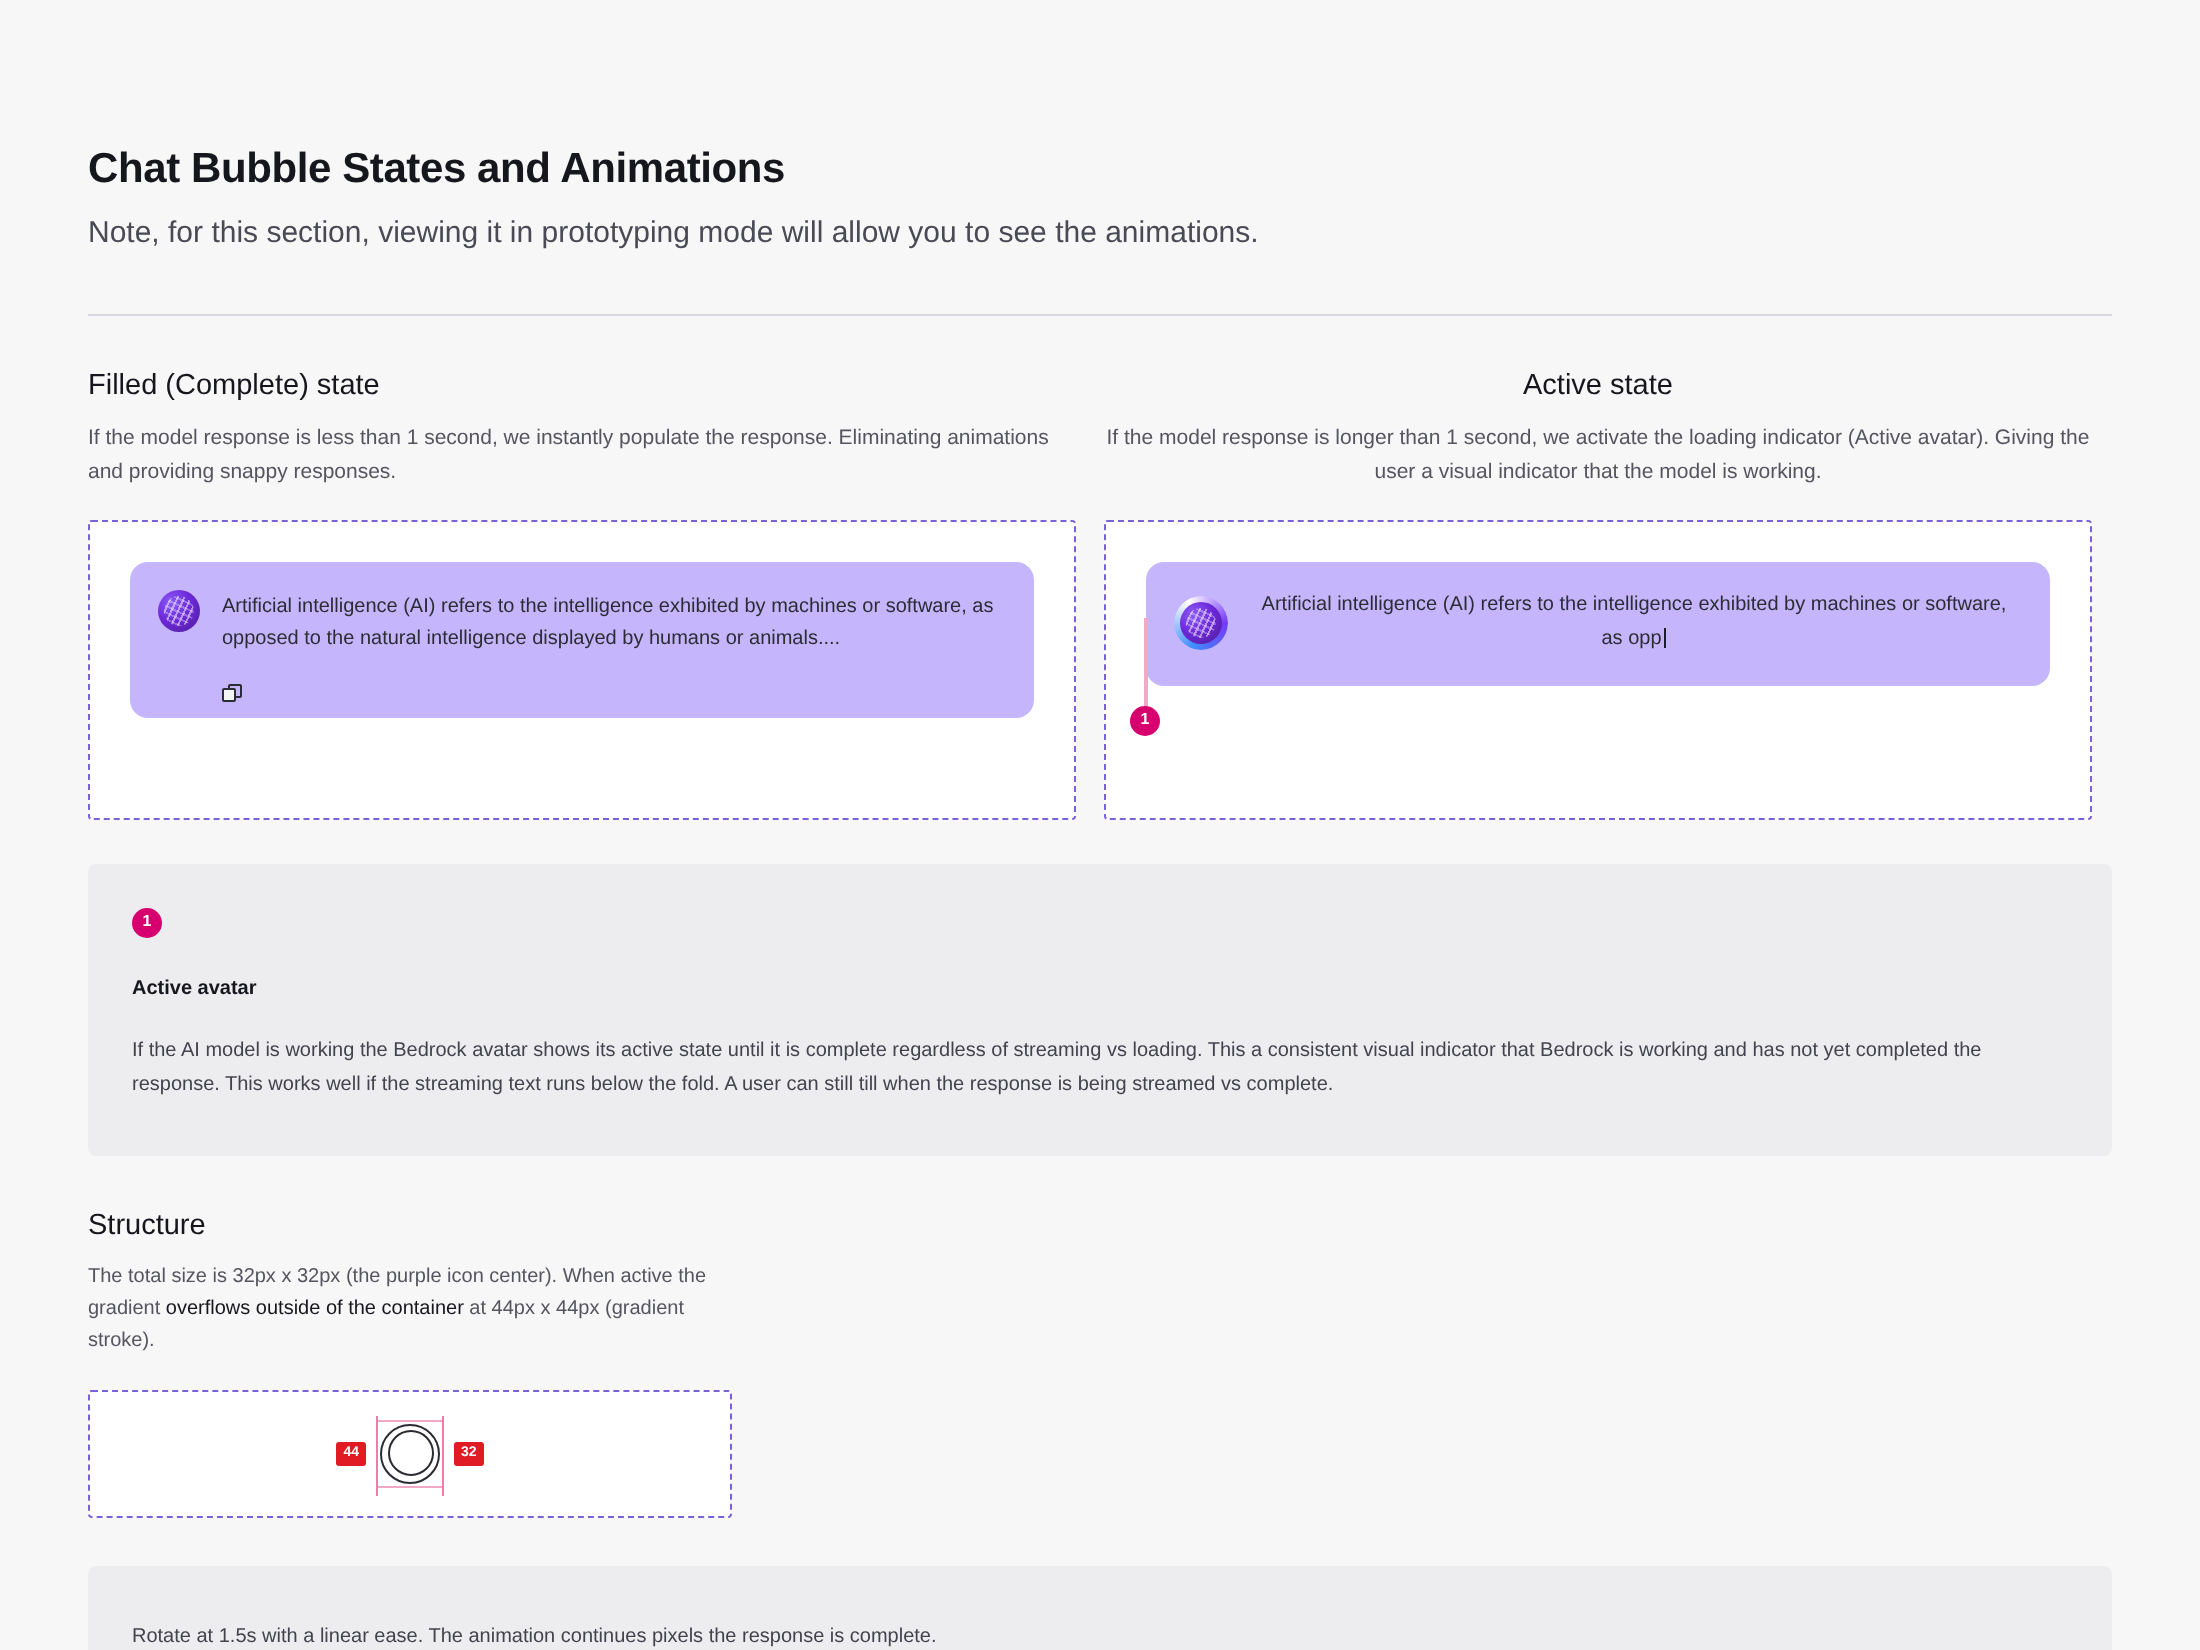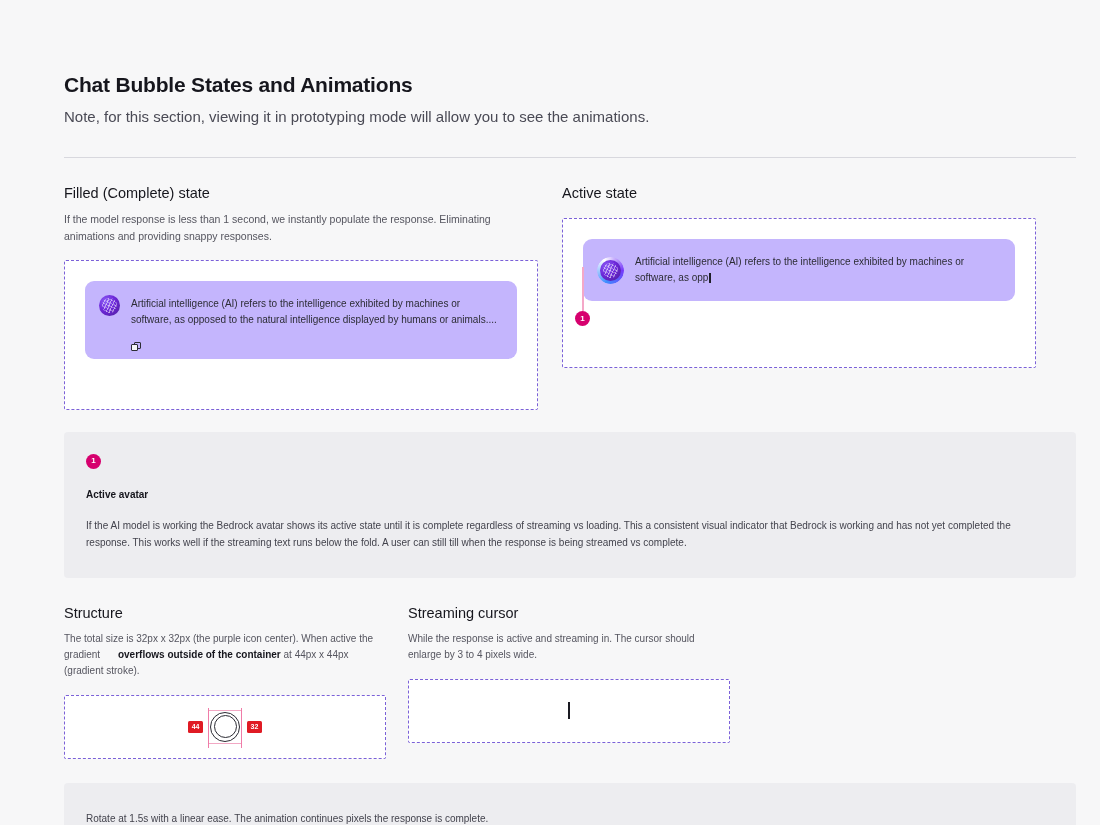--- a/index.html
+++ b/index.html
@@ -11,7 +11,7 @@
     color: #16161D;
     overflow: hidden;
   }
-  .page { position: relative; width: 1100px; height: 825px; padding: 0 64px; }
+  .page { position: relative; width: 1100px; height: 825px; padding: 0 44px; }
 
   
   .page-title {

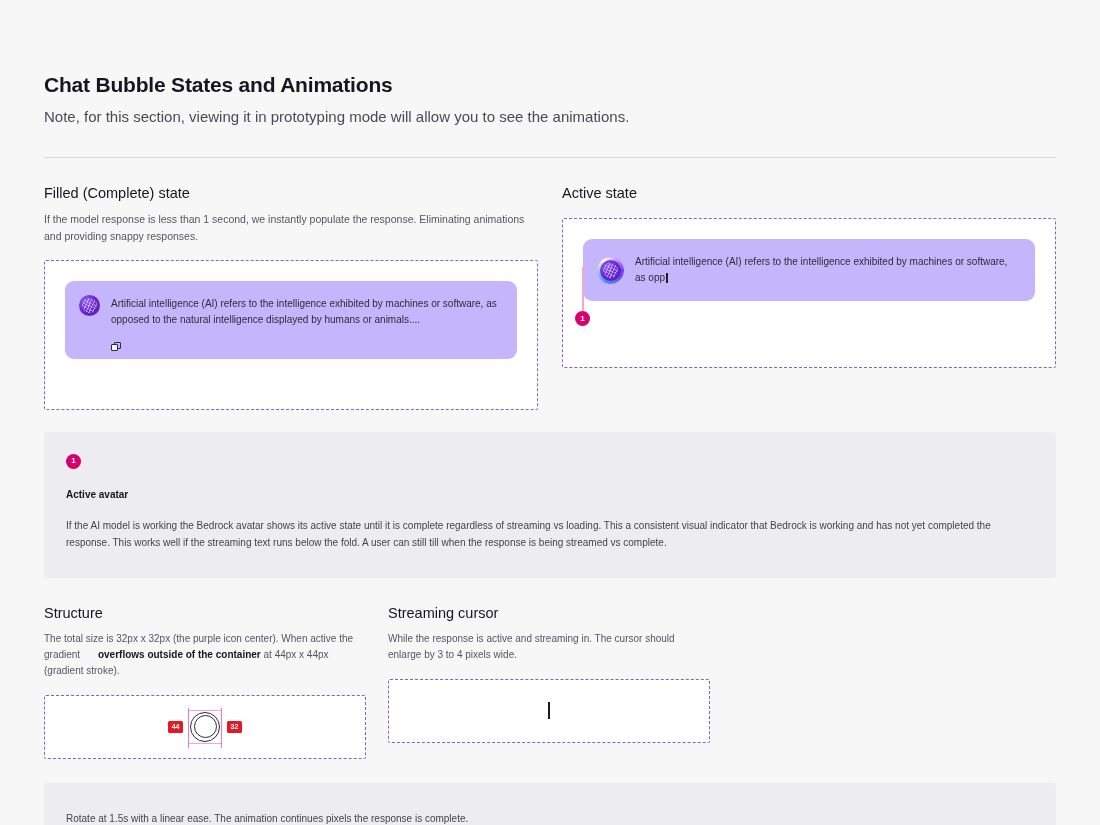--- a/index.html
+++ b/index.html
@@ -26,7 +26,7 @@
   }
 
   
-  .states-row { display: flex; gap: 24px; margin-top: 26px; }
+  .states-row { display: flex; gap: 14px; margin-top: 26px; }
   .state-col { width: 494px; }
   .state-col.right { width: 494px; }
   .sec-head {

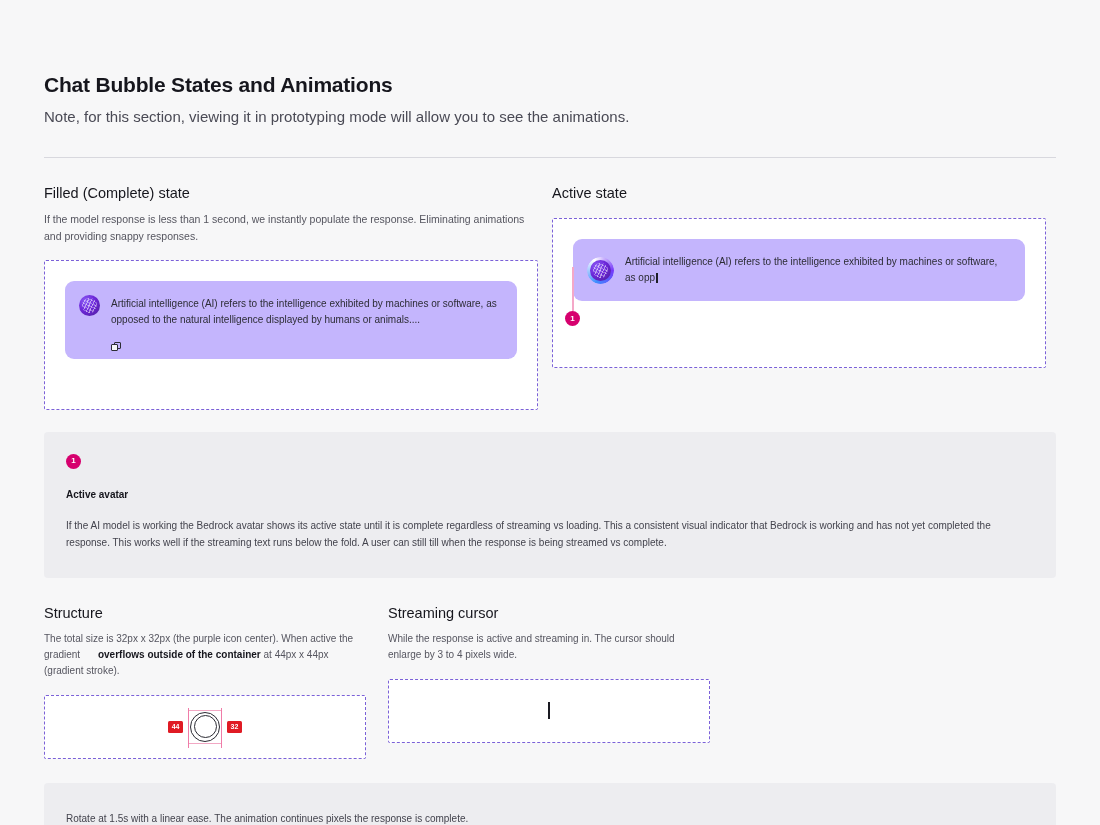--- a/index.html
+++ b/index.html
@@ -28,7 +28,7 @@
   
   .states-row { display: flex; gap: 14px; margin-top: 26px; }
   .state-col { width: 494px; }
-  .state-col.right { width: 494px; }
+  .state-col.right { width: 494px; text-align: center; }
   .sec-head {
     font-size: 14.5px; font-weight: normal; color: #16161D; margin: 0;
     line-height: 1.25;

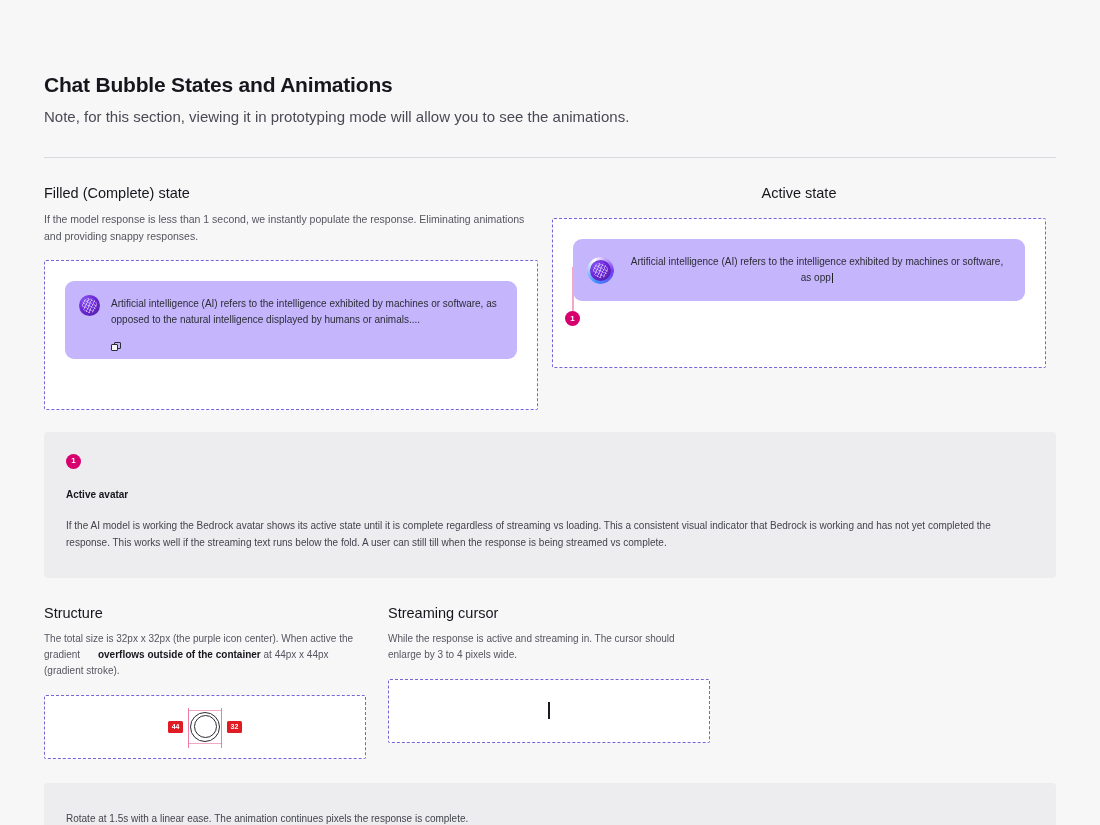--- a/index.html
+++ b/index.html
@@ -214,6 +214,7 @@
 
     <div class="state-col right">
       <h2 class="sec-head">Active state</h2>
+      <p class="sec-desc">If the model response is longer than 1 second, we activate the loading indicator (Active avatar). Giving the user a visual indicator that the model is working.</p>
       <div class="dashed-frame frame-b">
         <div class="bubble bubble-b">
           <div class="avatar-active-wrap">

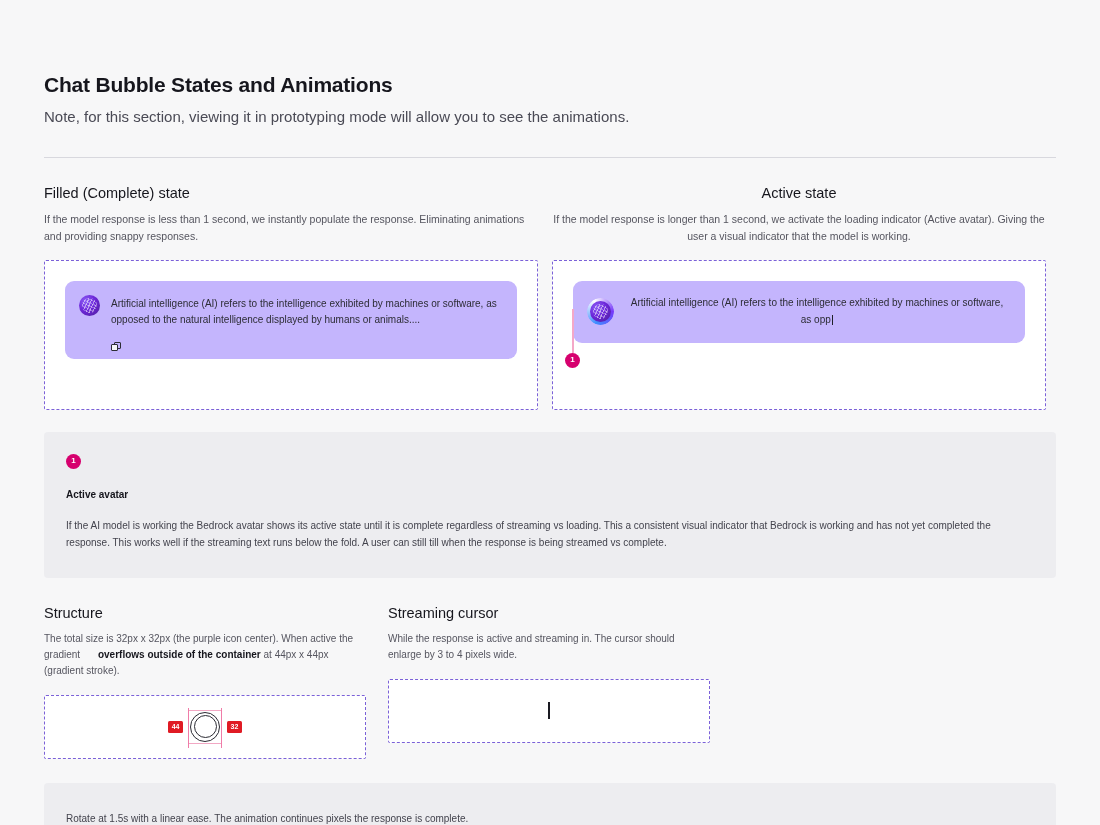--- a/index.html
+++ b/index.html
@@ -255,13 +255,6 @@
     </div>
 
 
-    <div class="spec-col">
-      <h2 class="sec-head">Streaming cursor</h2>
-      <p class="spec-desc">While the response is active and streaming in. The cursor should enlarge by 3 to 4 pixels wide.</p>
-      <div class="spec-frame">
-        <div class="stream-caret"></div>
-      </div>
-    </div>
   </div>
 
   <div class="timing">

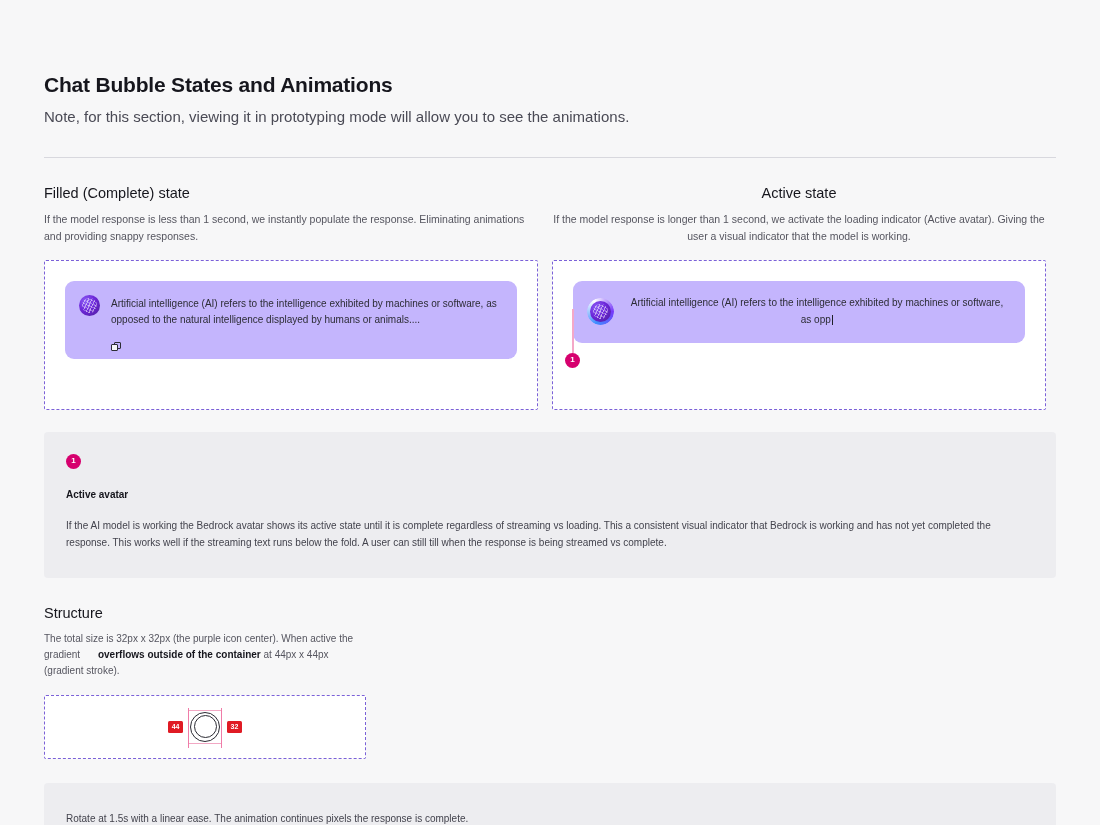--- a/index.html
+++ b/index.html
@@ -137,7 +137,7 @@
   .specs-row { display: flex; gap: 22px; margin-top: 26px; }
   .spec-col { width: 322px; }
   .spec-desc { font-size: 10px; color: #55555F; line-height: 1.6; margin: 9px 0 0 0; }
-  .spec-desc b { color: #16161D; font-weight: bold; margin-left: 15px; }
+  .spec-desc b { color: #16161D; font-weight: normal; }
   .spec-frame {
     margin-top: 16px; height: 64px;
     border: 1px dashed #7B61D8; background: #FFFFFF; border-radius: 2px;

